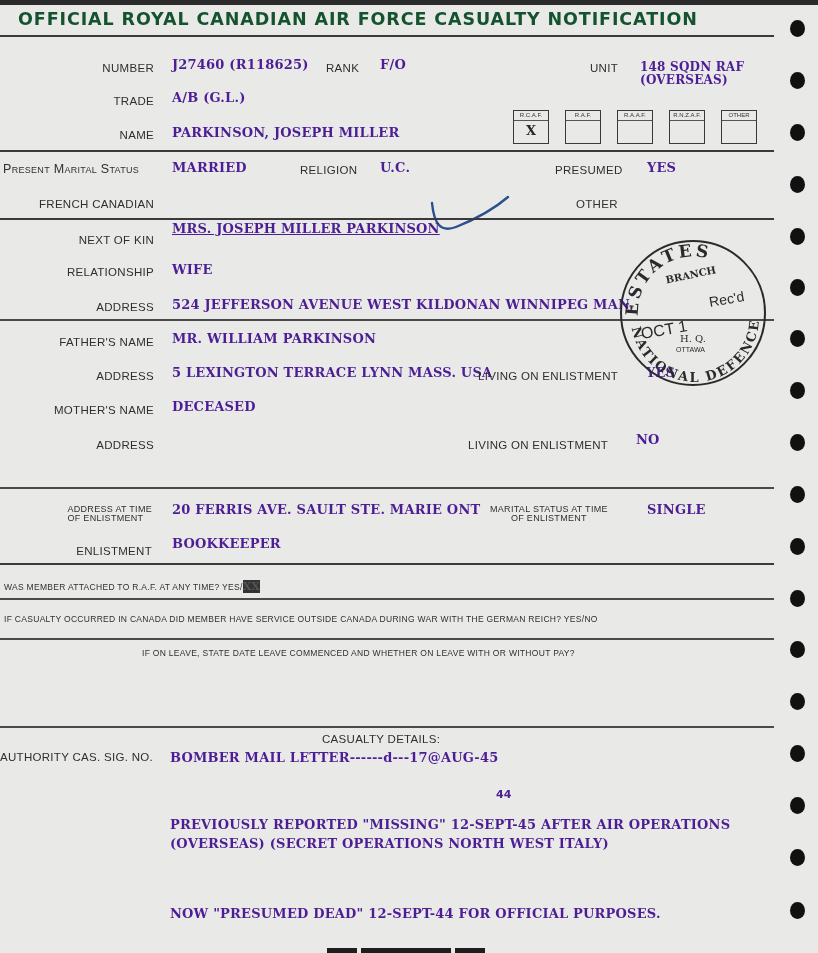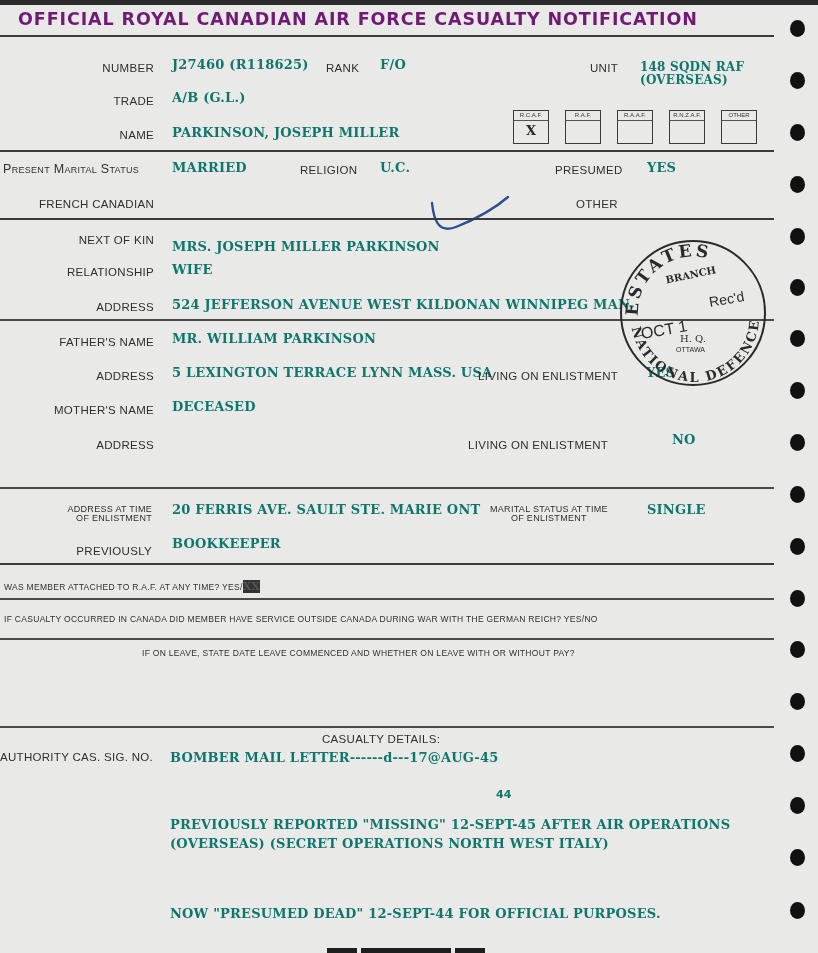--- a/index.html
+++ b/index.html
@@ -13,7 +13,7 @@
   .title {
     position:absolute; left:18px; top:9px;
     font-family:"DejaVu Sans", sans-serif; font-weight:bold;
-    font-size:17.5px; letter-spacing:0.9px; color:#701a75; white-space:nowrap;
+    font-size:17.5px; letter-spacing:0.9px; color:#14532d; white-space:nowrap;
   }
   .hline { position:absolute; left:0; width:774px; height:2px; background:#3a3a3a; }
   .hline.thin { height:1.5px; background:#4a4a4a; }

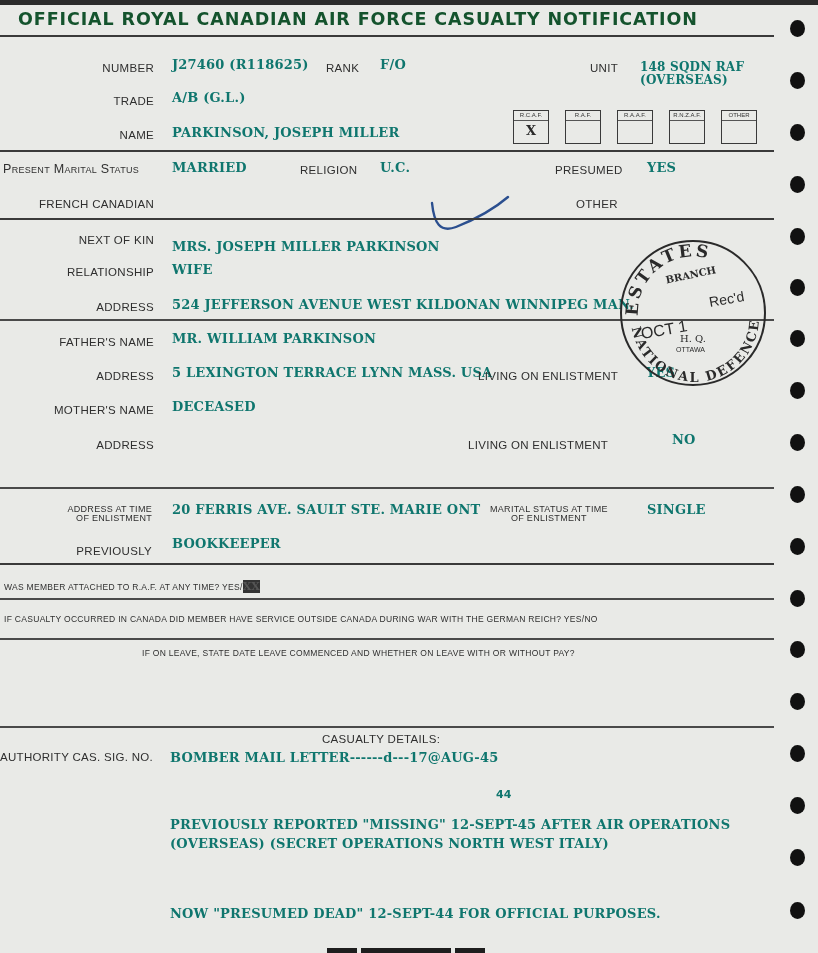--- a/index.html
+++ b/index.html
@@ -19,7 +19,7 @@
   .hline.thin { height:1.5px; background:#4a4a4a; }
   .lbl {
     position:absolute; font-size:11.5px; color:#2f2f2f; white-space:nowrap;
-    letter-spacing:0.3px; text-align:right;
+    letter-spacing:0.3px; 
   }
   .lbl.small { font-size:9px; line-height:9px; }
   .sc { font-variant:small-caps; font-size:12.5px; }

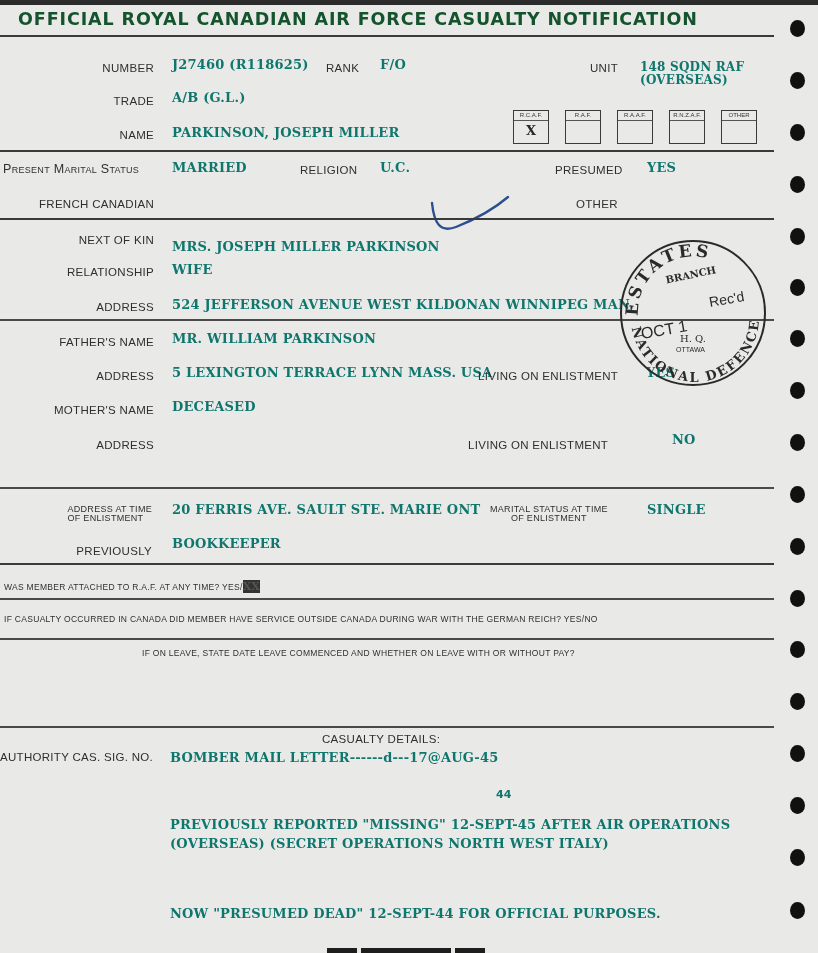--- a/index.html
+++ b/index.html
@@ -25,7 +25,7 @@
   .sc { font-variant:small-caps; font-size:12.5px; }
   .val {
     position:absolute; font-family:"DejaVu Serif", serif; font-weight:bold;
-    font-size:13px; color:#0f766e; white-space:nowrap; letter-spacing:0.2px;
+    font-size:13px; color:#4c1d95; white-space:nowrap; letter-spacing:0.2px;
   }
   .nat-box {
     position:absolute; width:34px; height:32px; border:1.5px solid #3a3a3a;

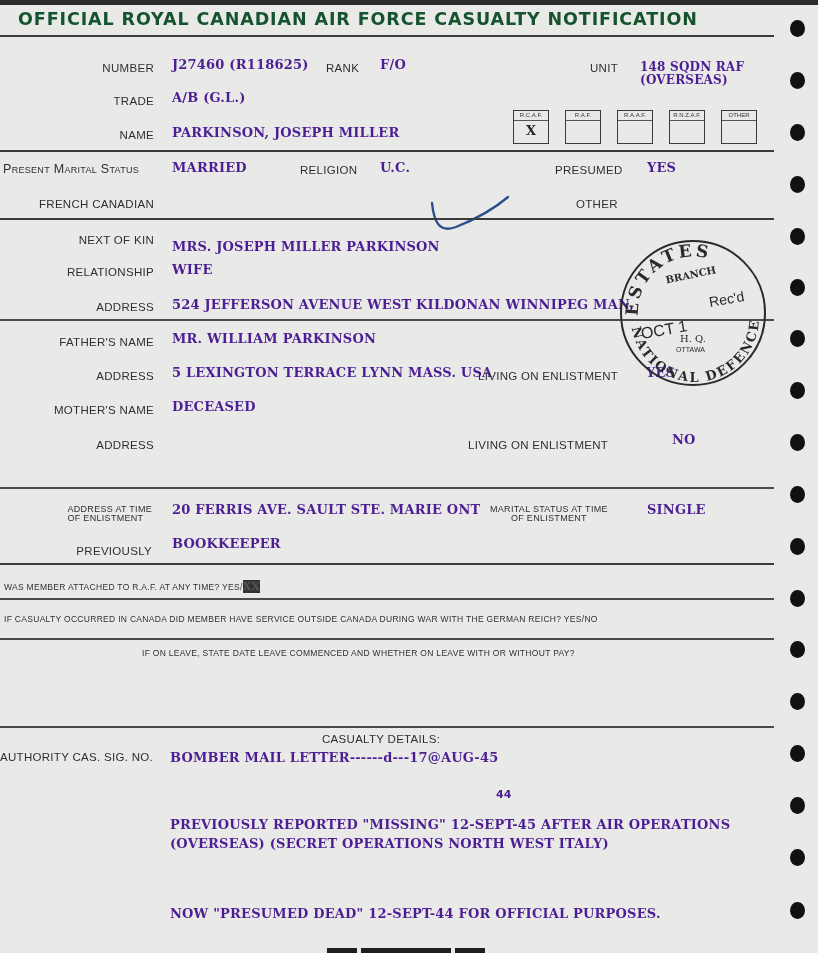--- a/index.html
+++ b/index.html
@@ -110,7 +110,7 @@
 <div class="hline" style="top:218px;"></div>
 
 <div class="lbl" style="right:664px; top:234px;">NEXT OF KIN</div>
-<div class="val" style="left:172px; top:239px;">MRS. JOSEPH MILLER PARKINSON</div>
+<div class="val" style="left:172px; top:221px;text-decoration:underline;">MRS. JOSEPH MILLER PARKINSON</div>
 <div class="lbl" style="right:664px; top:266px;">RELATIONSHIP</div>
 <div class="val" style="left:172px; top:262px;">WIFE</div>
 <div class="lbl" style="right:664px; top:301px;">ADDRESS</div>

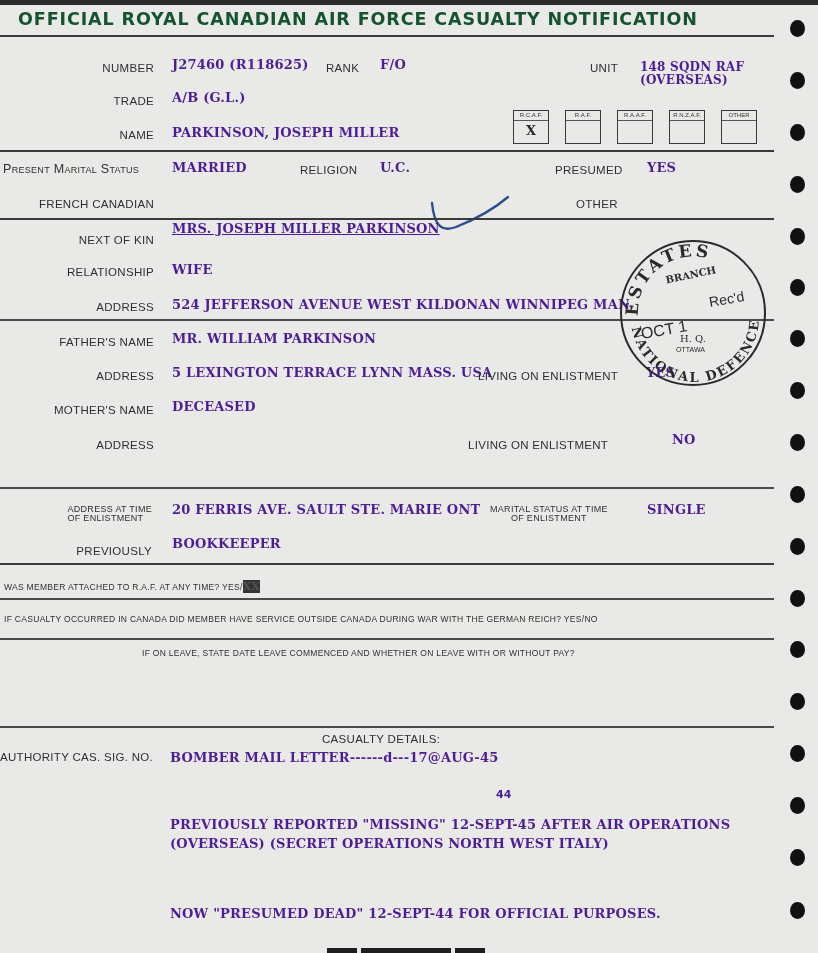--- a/index.html
+++ b/index.html
@@ -129,7 +129,7 @@
 <div class="val" style="left:172px; top:399px;">DECEASED</div>
 <div class="lbl" style="right:664px; top:439px;">ADDRESS</div>
 <div class="lbl" style="left:468px; top:439px;">LIVING ON ENLISTMENT</div>
-<div class="val" style="left:672px; top:432px;">NO</div>
+<div class="val" style="left:636px; top:432px;">NO</div>
 
 <div class="hline thin" style="top:487px;"></div>
 

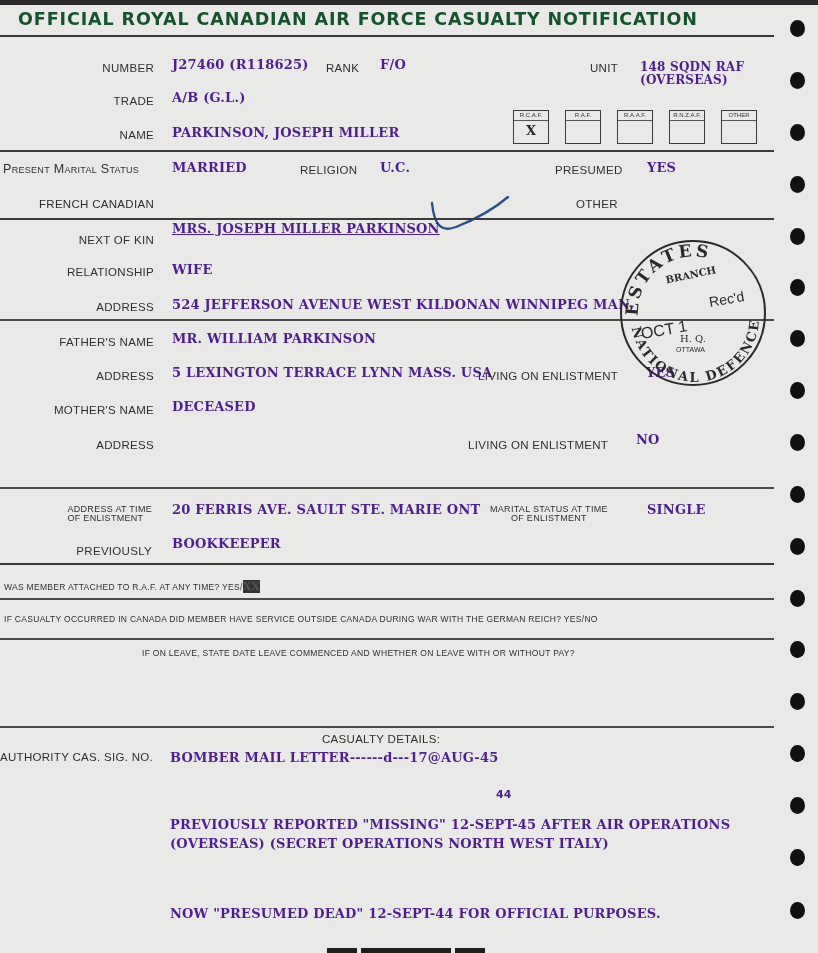--- a/index.html
+++ b/index.html
@@ -143,7 +143,7 @@
   <div>OF ENLISTMENT</div>
 </div>
 <div class="val" style="left:647px; top:502px;">SINGLE</div>
-<div class="lbl" style="right:666px; top:545px;">PREVIOUSLY</div>
+<div class="lbl" style="right:666px; top:545px;">ENLISTMENT</div>
 <div class="val" style="left:172px; top:536px;">BOOKKEEPER</div>
 
 <div class="hline" style="top:563px;"></div>

